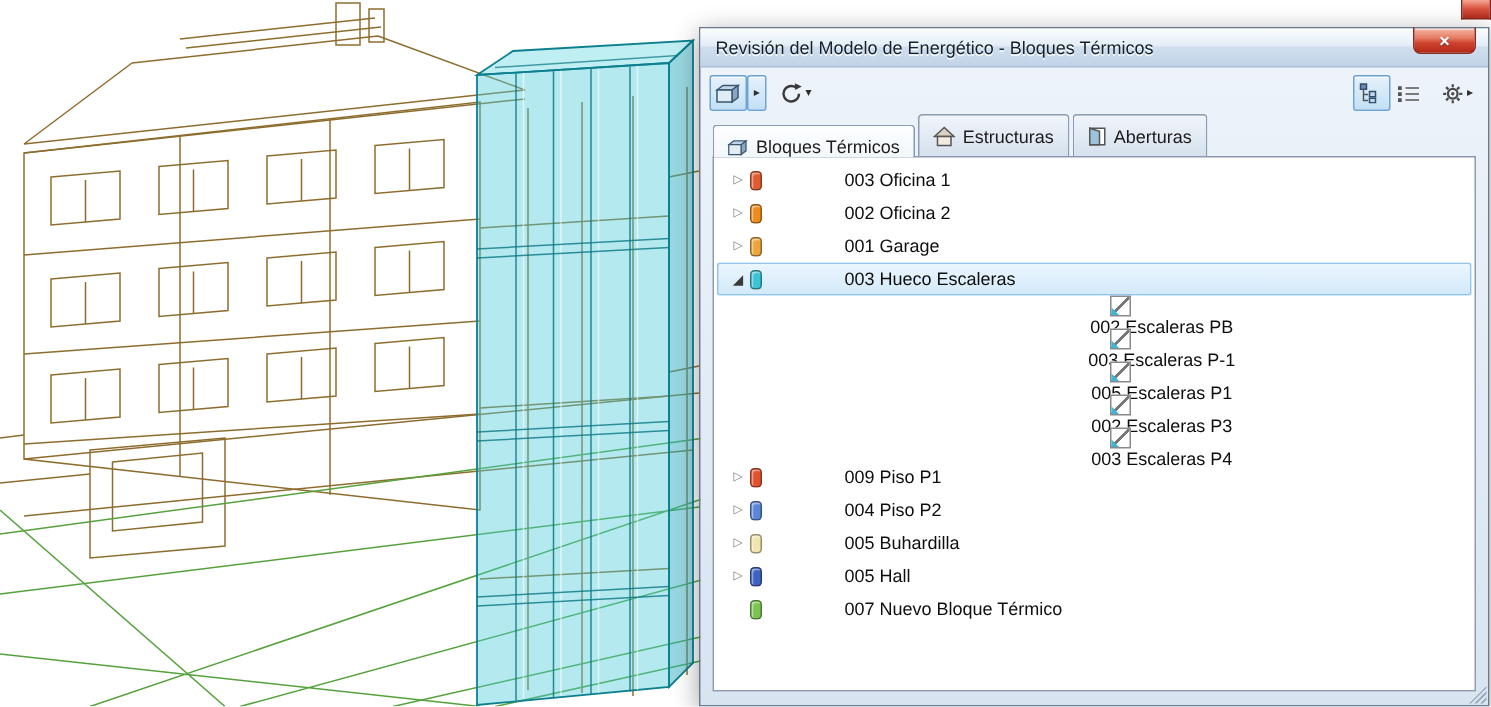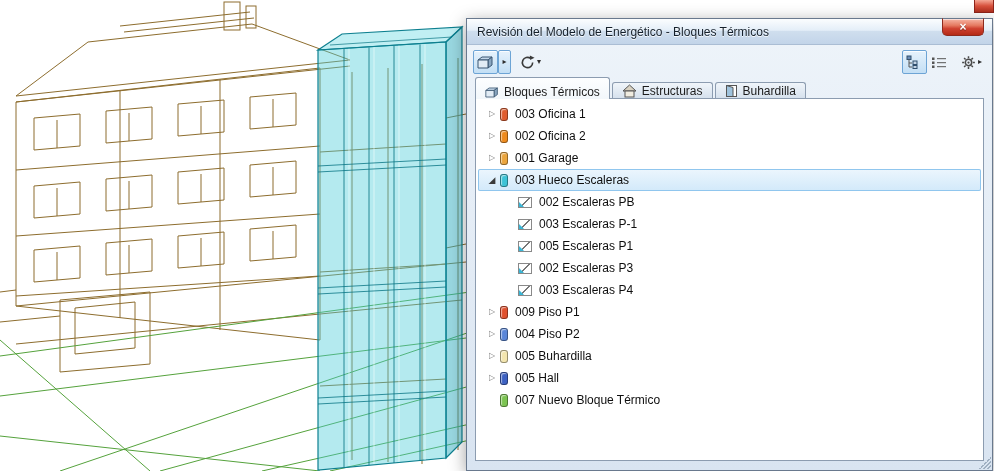--- a/index.html
+++ b/index.html
@@ -68,7 +68,7 @@
   .tabs { flex: 0 0 22px; display: flex; align-items: flex-end; padding: 0 0 0 8px; position: relative; z-index: 2; }
   .tab {
     display: flex; align-items: center; gap: 5px;
-    height: 16px; padding: 0 9px; margin-right: 2px;
+    height: 28px; padding: 0 9px; margin-right: 2px;
     font-size: 12px; color: #1c1c1c;
     background: linear-gradient(#f0f5fa, #d6e1ed);
     border: 1px solid #8c9cb0; border-bottom: none;

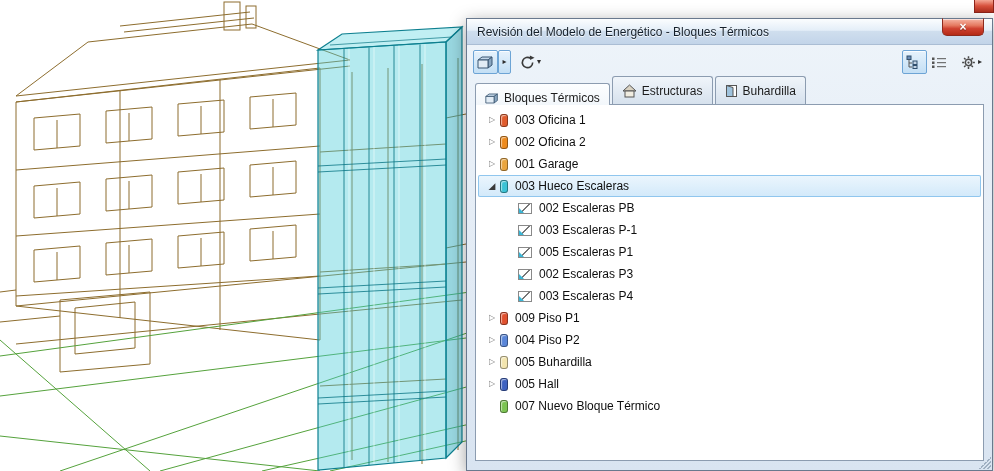--- a/index.html
+++ b/index.html
@@ -259,7 +259,7 @@
         <rect x="1.5" y="1.5" width="10" height="11" fill="#fff" stroke="#555"></rect>
         <polygon points="1.5,1.5 8,3.5 8,12.5 1.5,12.5" fill="#9fc3dd" stroke="#555"></polygon>
       </svg>
-      <span>Buhardilla</span>
+      <span>Aberturas</span>
     </div>
   </div>
 

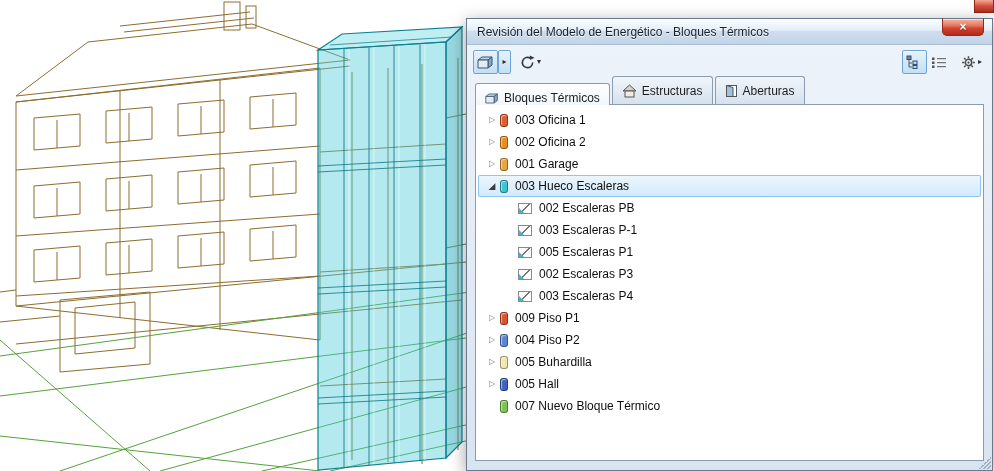--- a/index.html
+++ b/index.html
@@ -109,7 +109,7 @@
     content: ""; position: absolute; left: 0; bottom: 0;
     border-left: 5px solid #3ab6d6; border-top: 5px solid transparent;
   }
-  .tl { white-space: nowrap; }
+  .tl { white-space: nowrap; margin-left: 48px; }
 
   .grip {
     position: absolute; right: 1px; bottom: 1px; width: 12px; height: 12px;

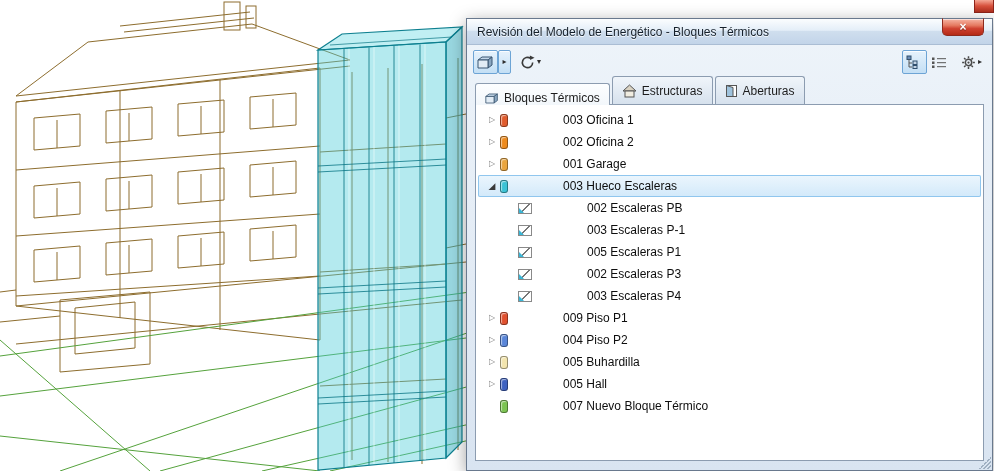--- a/index.html
+++ b/index.html
@@ -86,7 +86,7 @@
     padding-top: 4px;
   }
   .trow { display: flex; align-items: center; height: 22px; padding-left: 8px; font-size: 12px; color: #0e0e0e; }
-  .trow.child { padding-left: 42px; }
+  .trow.child { padding-left: 42px; flex-direction: column; }
   .trow.sel {
     margin: 0 2px; padding-left: 6px;
     background: linear-gradient(#ecf6fd, #d2e9fa);

